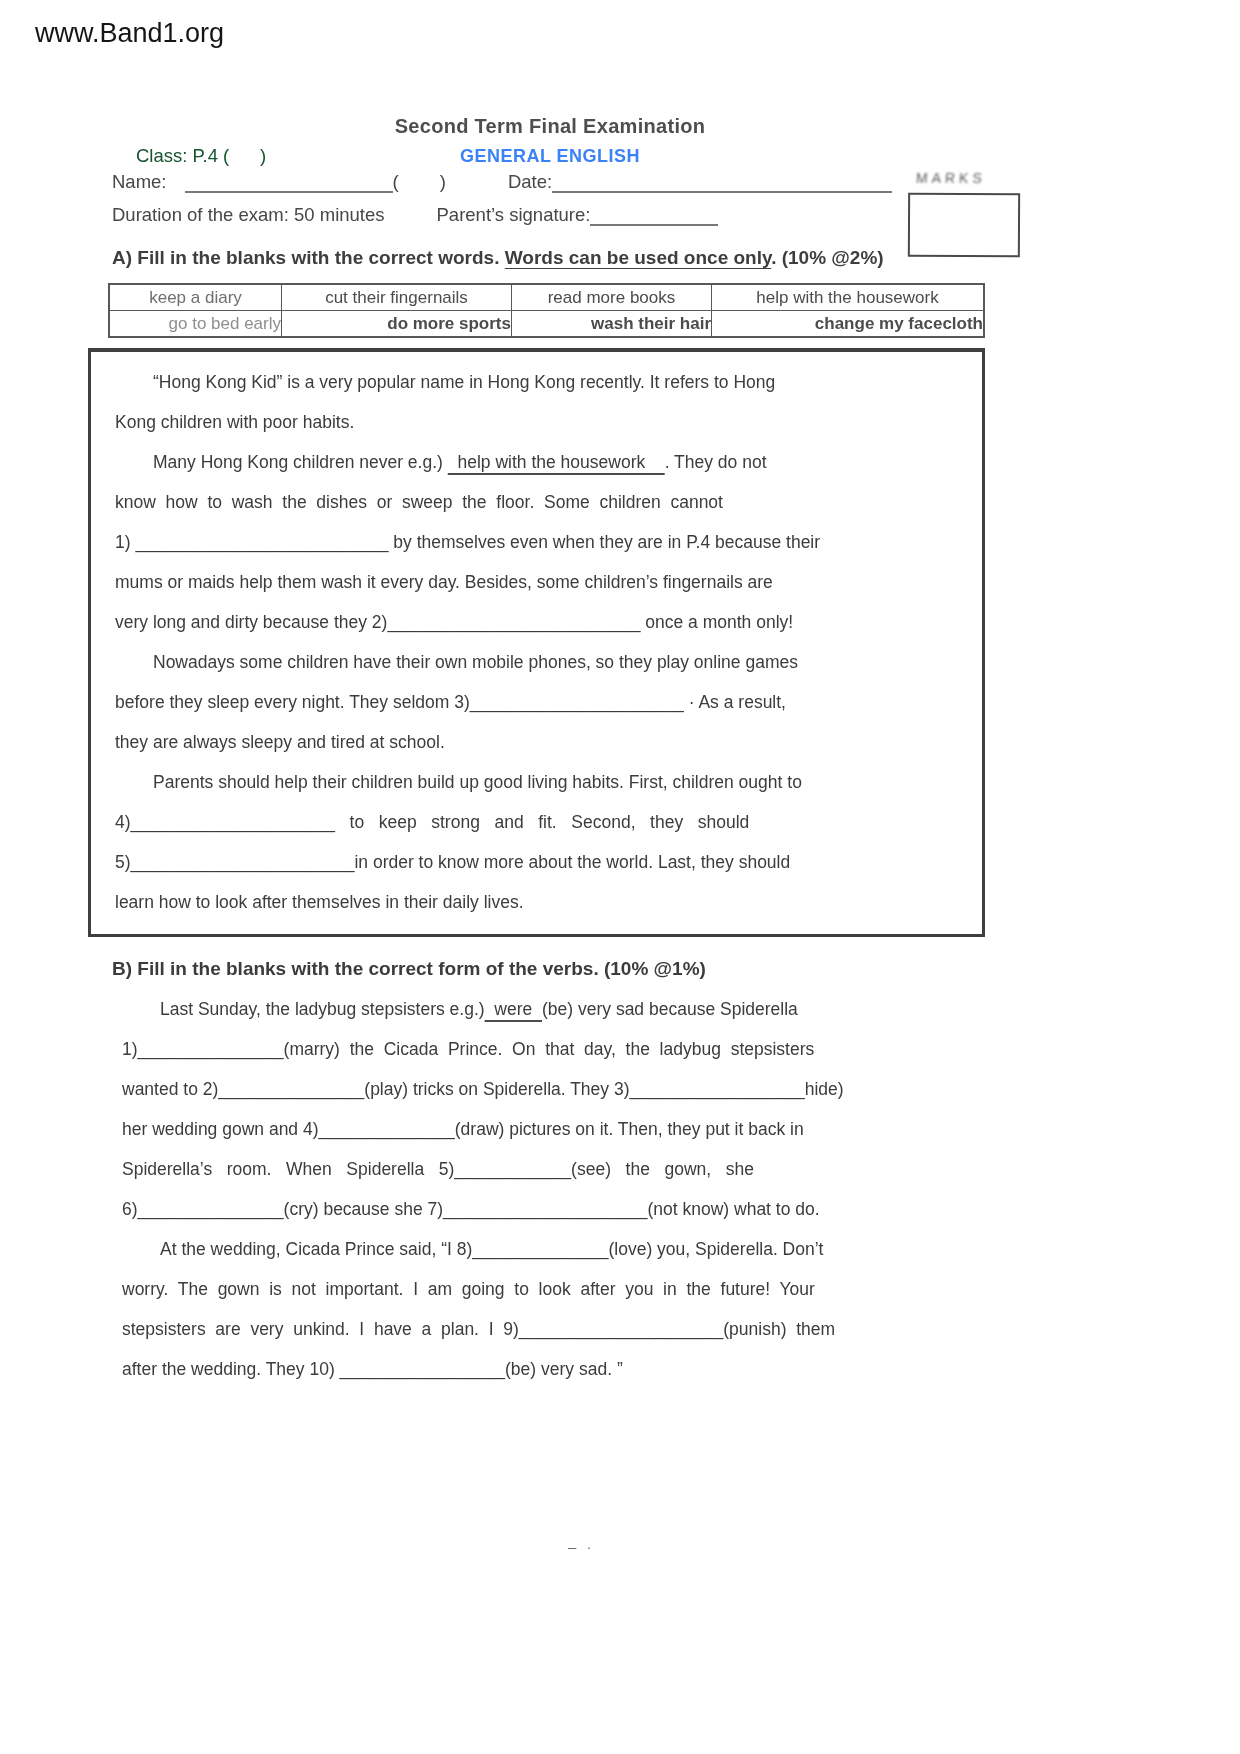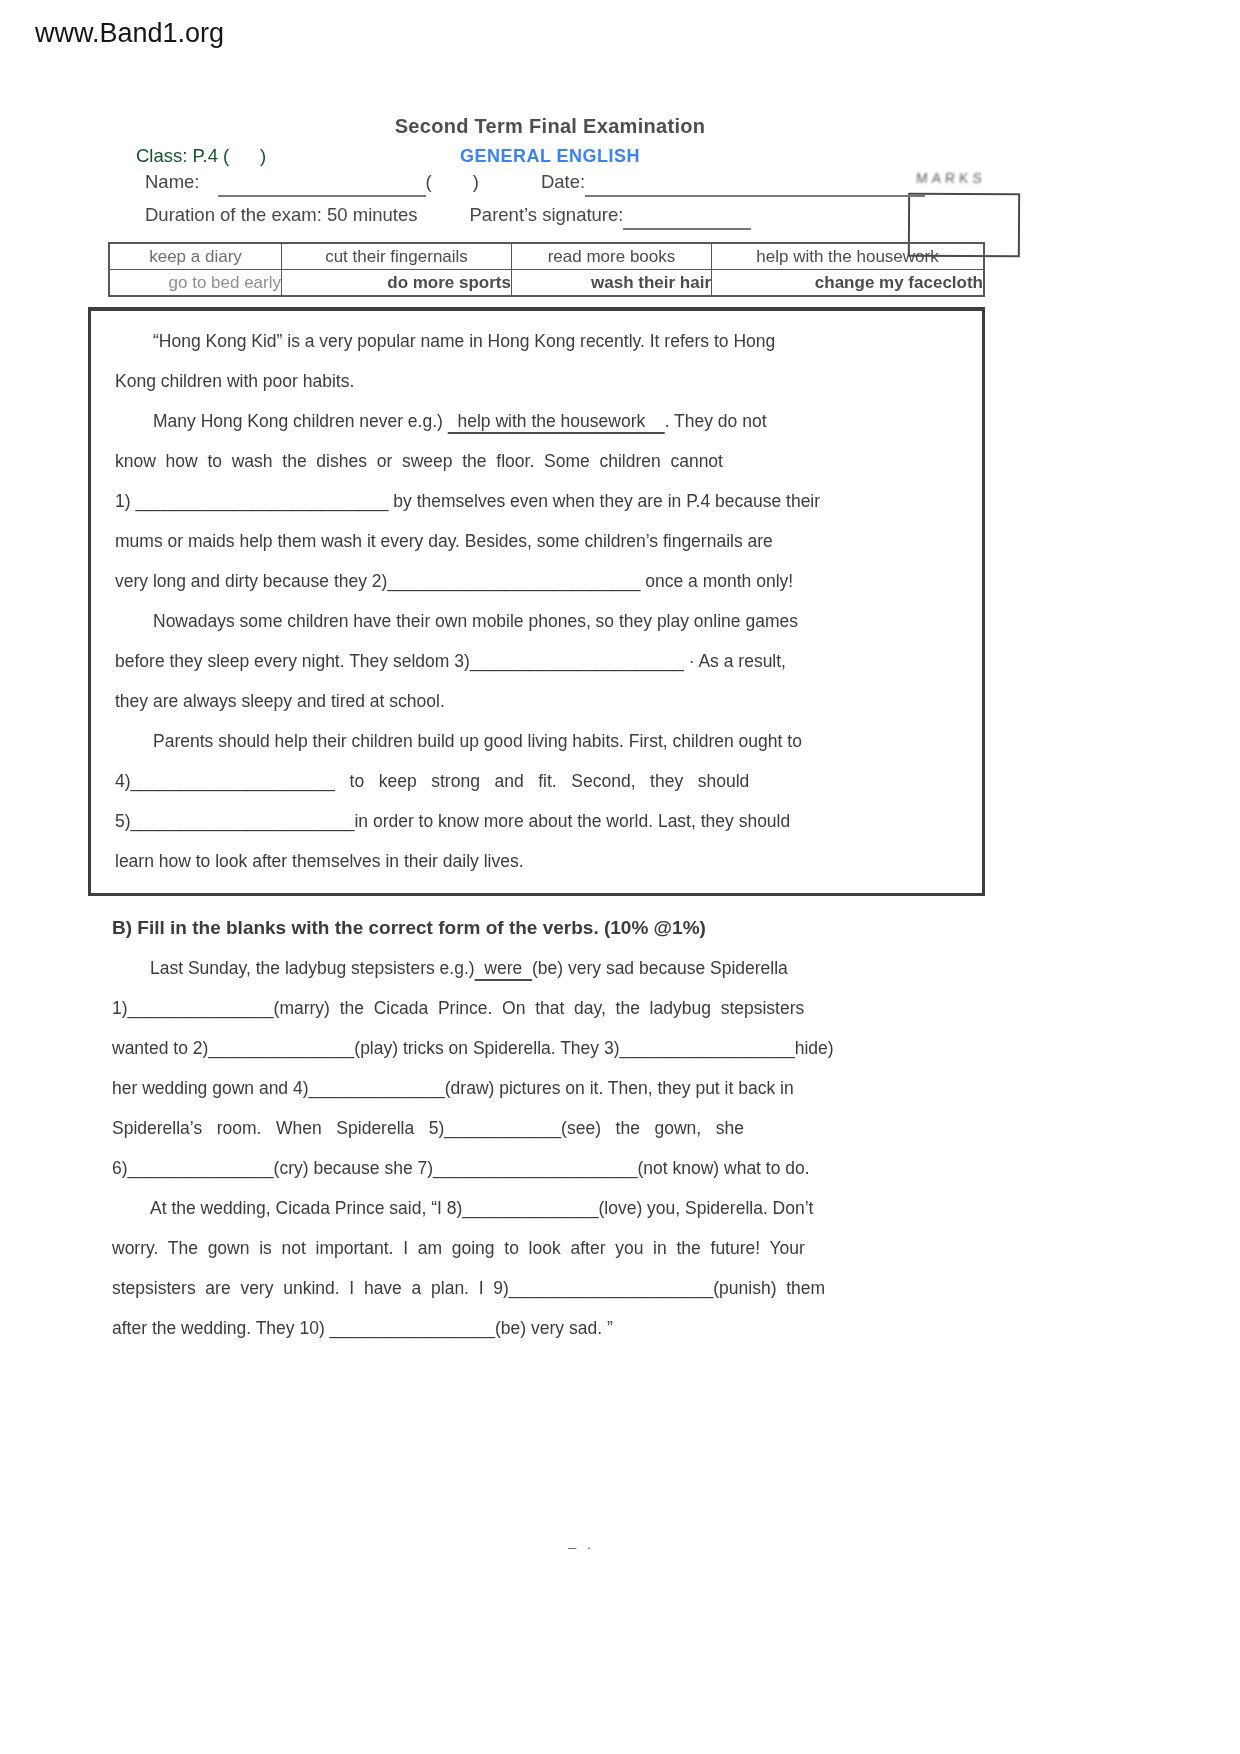--- a/index.html
+++ b/index.html
@@ -23,7 +23,7 @@
     color: #4e4e4e; letter-spacing: 0.3px; line-height: 28px;
     filter: blur(0.2px);
   }
-  .hrow { display: flex; align-items: flex-end; font-size: 18.5px; color: #474747; line-height: 30px; margin-left: 33px; }
+  .hrow { display: flex; align-items: center; font-size: 18.5px; color: #474747; line-height: 30px; }
   .class-row { display: grid; grid-template-columns: 1fr auto 1fr; margin-top: 5px; align-items: end; }
   .subject { font-size: 18px; font-weight: bold; color: #3b82f6; letter-spacing: 0.5px; }
   .keepsp { white-space: pre; }

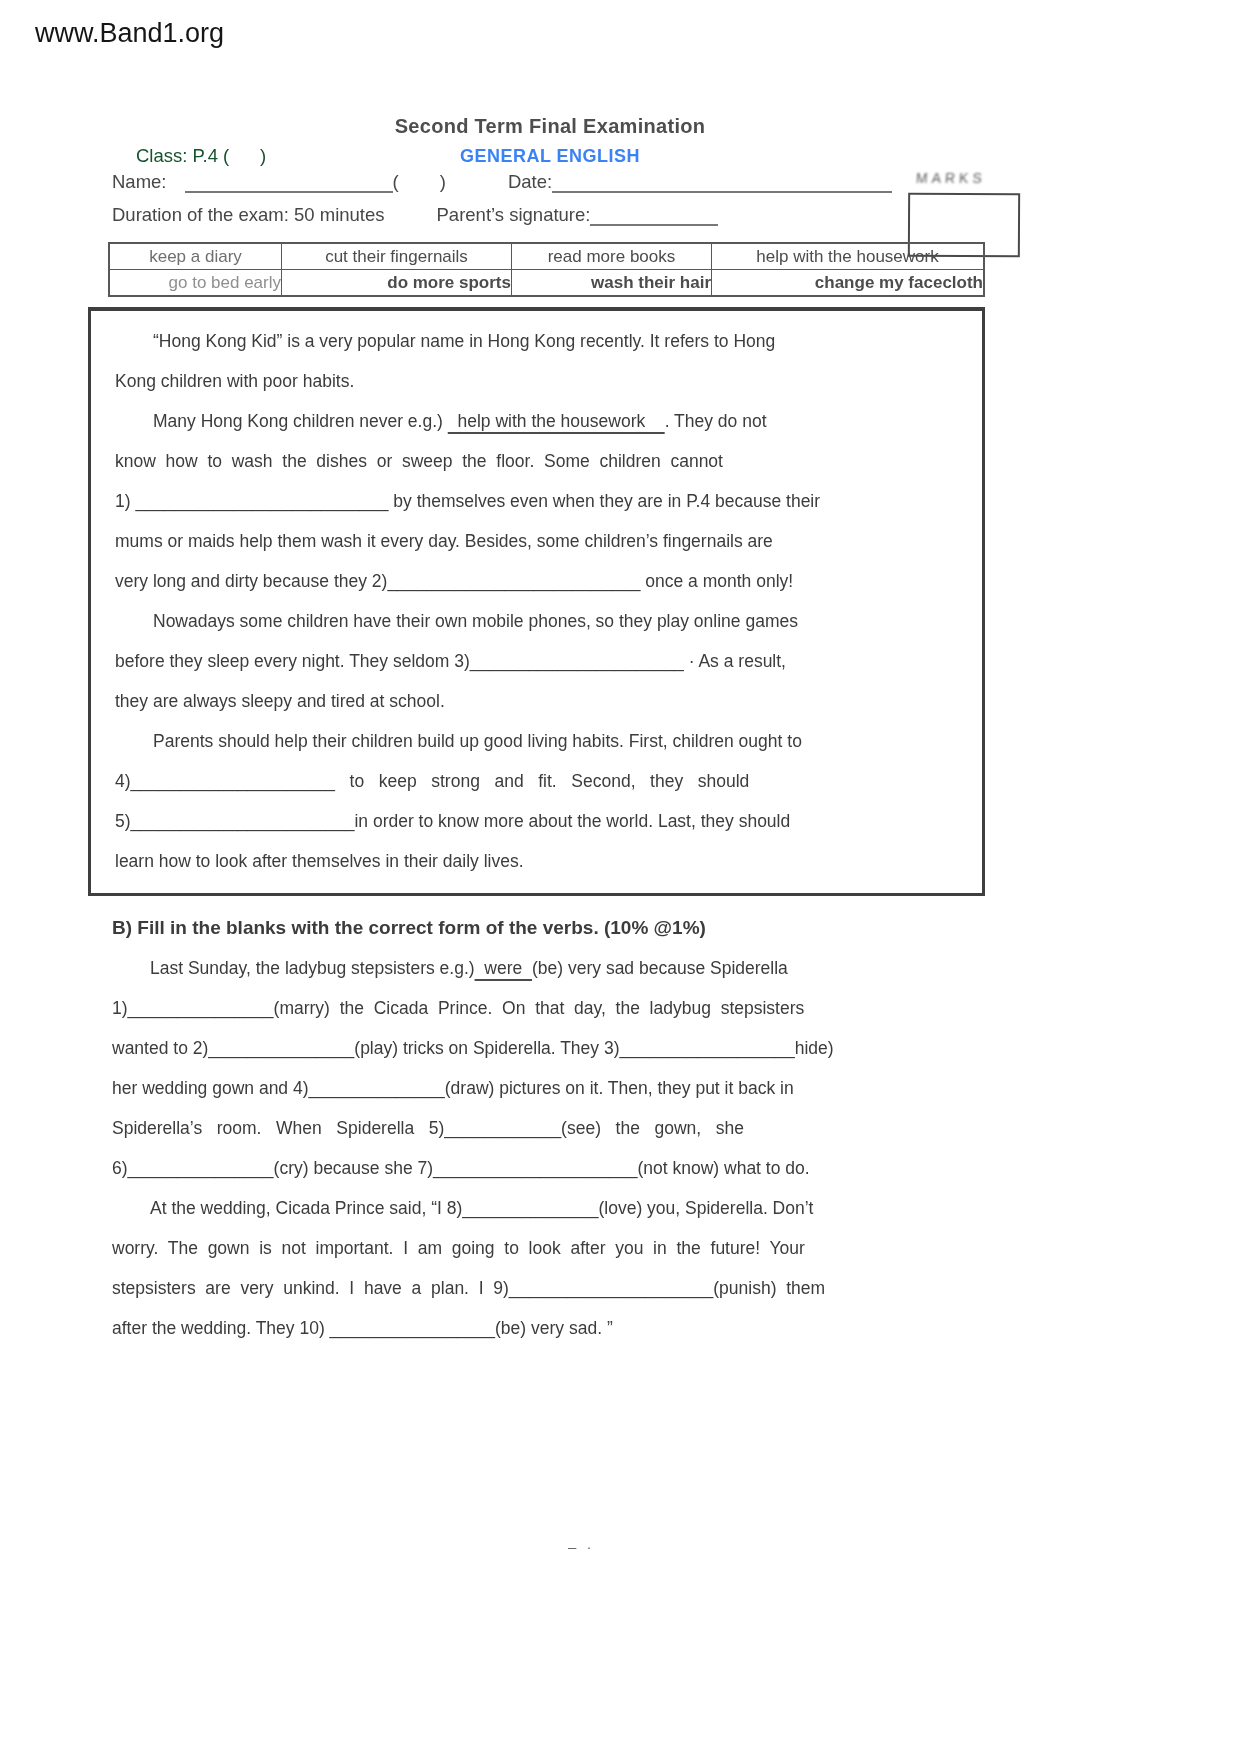--- a/index.html
+++ b/index.html
@@ -119,6 +119,7 @@
     <span class="blankline sig-blank"></span>
   </div>
 
+  <div class="sec-heading"><span>A) Fill in the blanks with the correct words. </span><span class="underlined">Words can be used once only</span><span>. (10% @2%)</span></div>
 
   <div class="word-bank">
       <div class="wb-row">

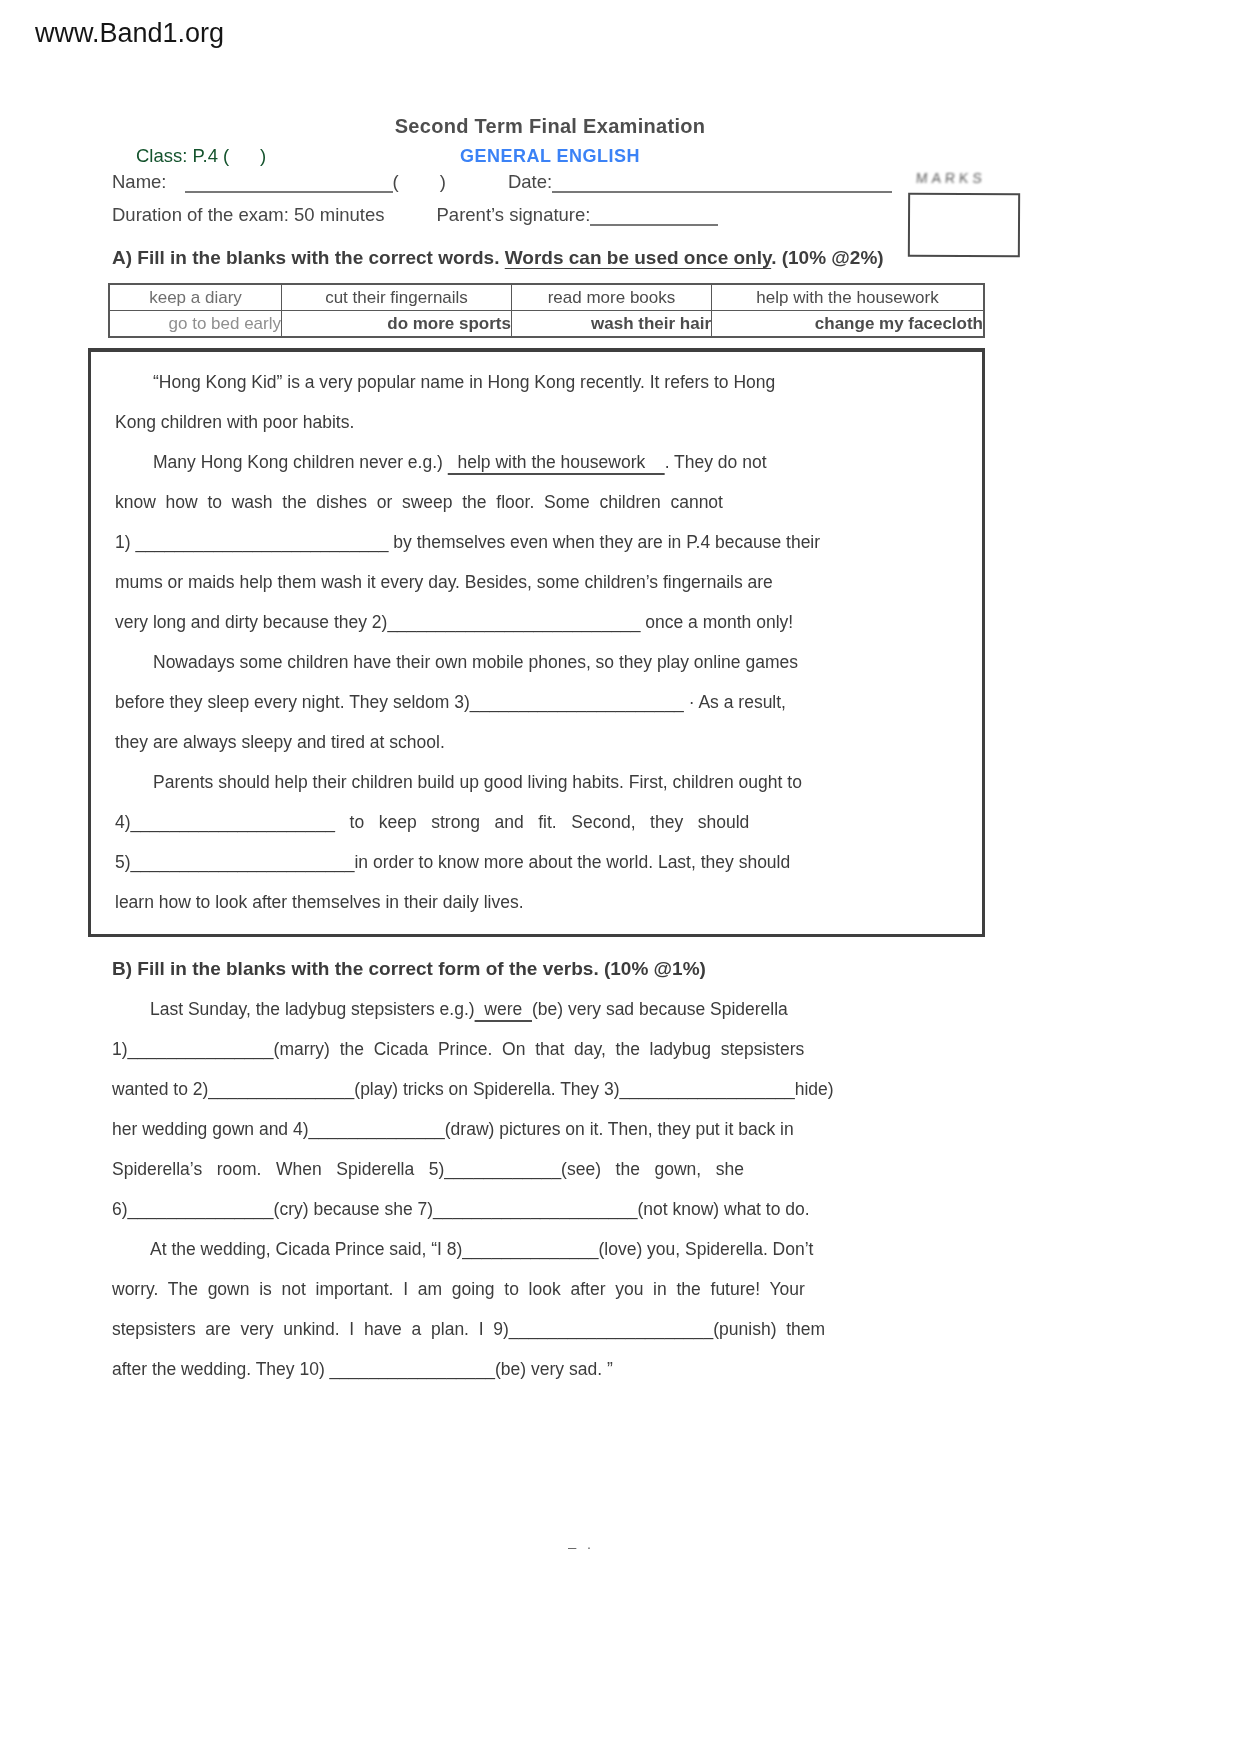--- a/index.html
+++ b/index.html
@@ -78,7 +78,7 @@
     text-decoration-thickness: 1.5px; text-decoration-color: #4c4c4c;
   }
   .sec-b-heading { margin-top: 18px; font-size: 19px; font-weight: bold; color: #3c3c3c; line-height: 28px; }
-  .sec-b-lines { margin-top: 6px; }
+  .sec-b-lines { margin-top: 6px; margin-left: 10px; }
   .footer-mark {
     position: absolute; left: 568px; top: 1538px;
     font-size: 15px; color: #6a6a6a; letter-spacing: 3px;

